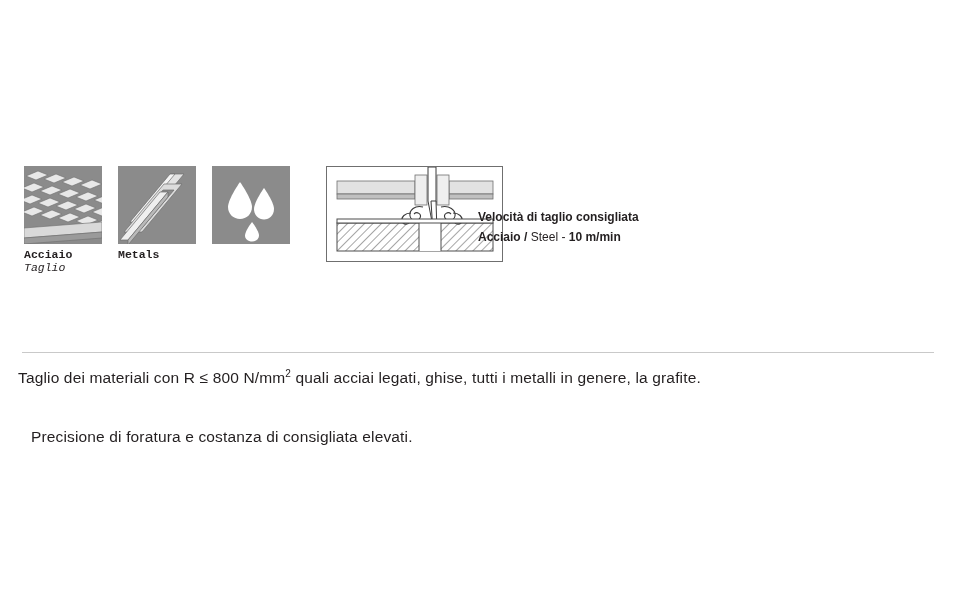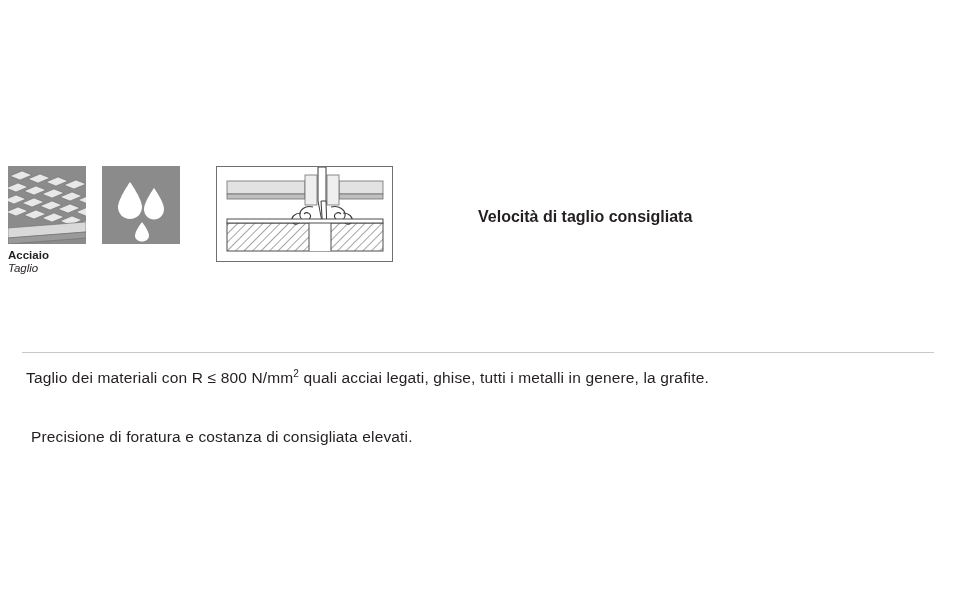--- a/index.html
+++ b/index.html
@@ -68,7 +68,7 @@
     position: absolute;
     left: 478px;
     top: 207px;
-    font-size: 16px;
+    font-size: 12px;
     line-height: 20px;
     color: #231f20;
   }

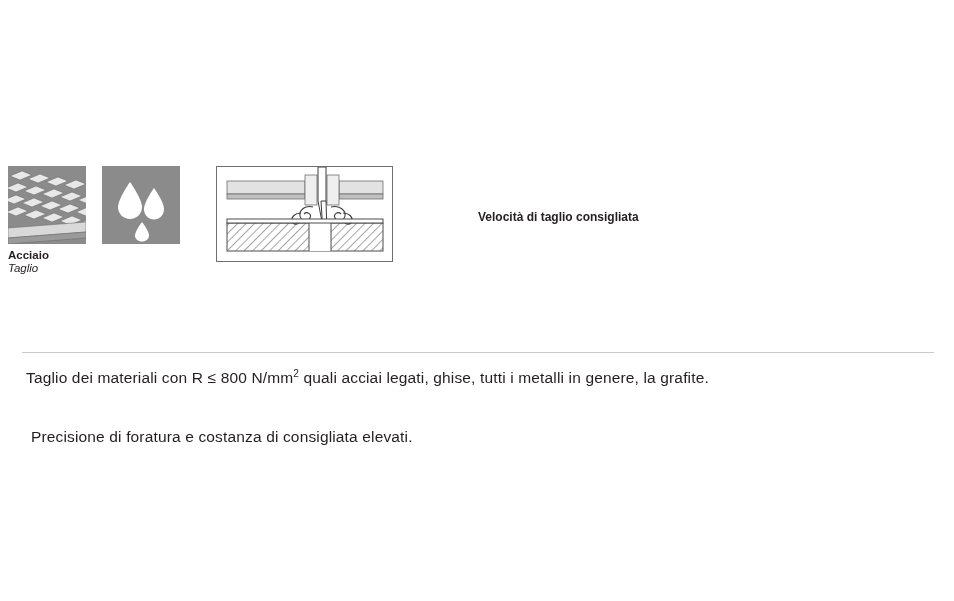--- a/index.html
+++ b/index.html
@@ -200,6 +200,9 @@
 
 <div class="speed-text">
   <div class="b">Velocità di taglio consigliata</div>
+  <div>
+    <span class="b">Acciaio /</span><span class="n"> Steel - </span><span class="b">10 m/min</span>
+  </div>
 </div>
 
 <div class="divider"></div>

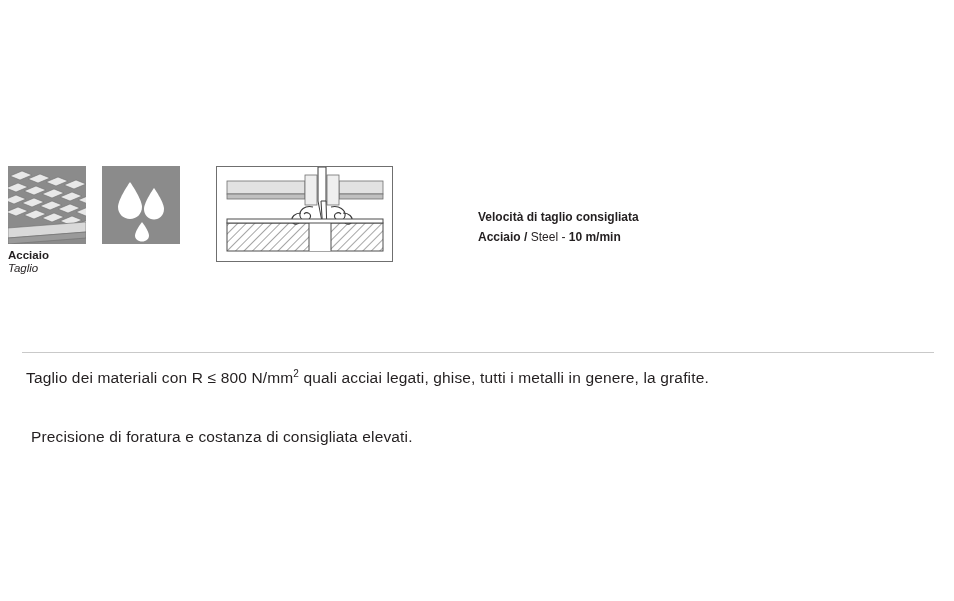--- a/index.html
+++ b/index.html
@@ -19,10 +19,11 @@
   
   .icon-row {
     position: absolute;
-    left: 8px;
+    left: 24px;
     top: 166px;
     display: flex;
     align-items: flex-start;
+    font-family: Liberation Mono, monospace;
   }
 
   .icon-block {

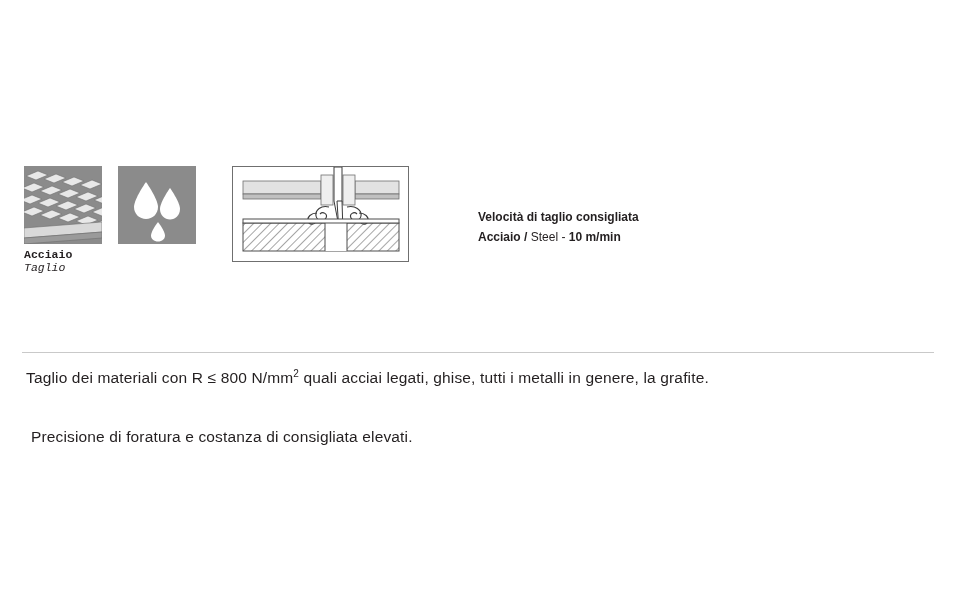--- a/index.html
+++ b/index.html
@@ -147,6 +147,27 @@
     </div>
   </div>
 
+  <div class="icon-block">
+    <div class="icon-tile">
+      <svg class="metals-svg" width="78" height="78" viewBox="0 0 78 78" xmlns="http://www.w3.org/2000/svg">
+        <rect x="0" y="0" width="78" height="78" fill="#8b8b8b"></rect>
+        <g stroke="#6f6f6f" stroke-width="0.7">
+
+          <path d="M12 56 L52 8 L66 8 L26 56 Z" fill="#e3e3e3"></path>
+          <path d="M12 56 L52 8 L57 8 L17 56 Z" fill="#f4f4f4"></path>
+
+          <path d="M6 66 L46 18 L64 18 L24 66 Z" fill="#dcdcdc"></path>
+          <path d="M13 62 L45 24 L56 24 L24 62 Z" fill="#8b8b8b"></path>
+
+          <path d="M2 74 L42 26 L50 26 L10 74 Z" fill="#efefef"></path>
+          <path d="M10 74 L50 26 L50 31 L10 79 Z" fill="#b9b9b9"></path>
+        </g>
+      </svg>
+    </div>
+    <div class="icon-caption">
+      <span>Metals</span>
+    </div>
+  </div>
 
   <div class="icon-block">
     <div class="icon-tile">

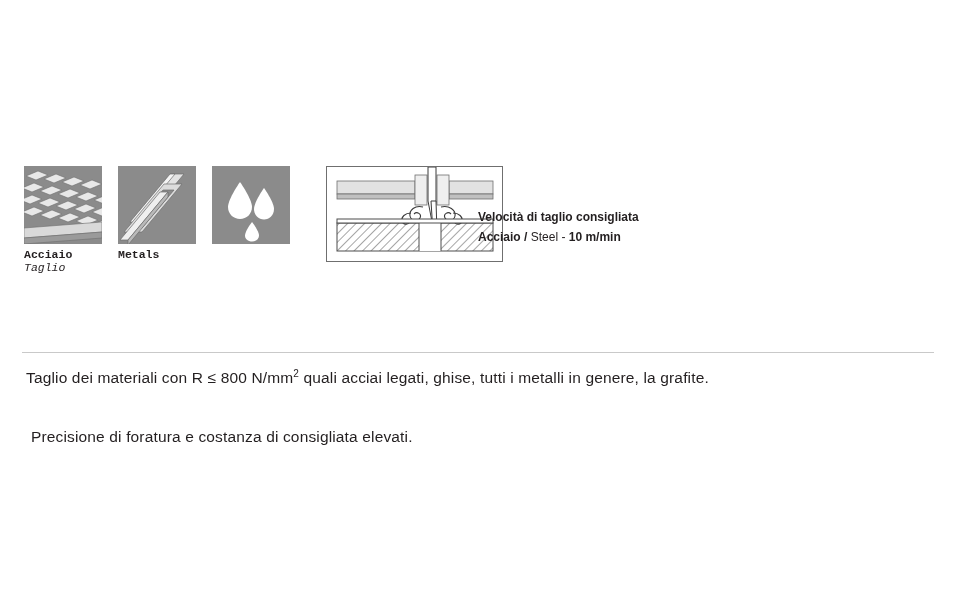--- a/index.html
+++ b/index.html
@@ -93,7 +93,7 @@
     color: #231f20;
     letter-spacing: 0.15px;
   }
-  .para-1 { left: 26px; top: 368px; }
+  .para-1 { left: 18px; top: 368px; }
   .para-2 { left: 31px; top: 428px; }
   .sup { font-size: 10px; vertical-align: super; }
 </style>

